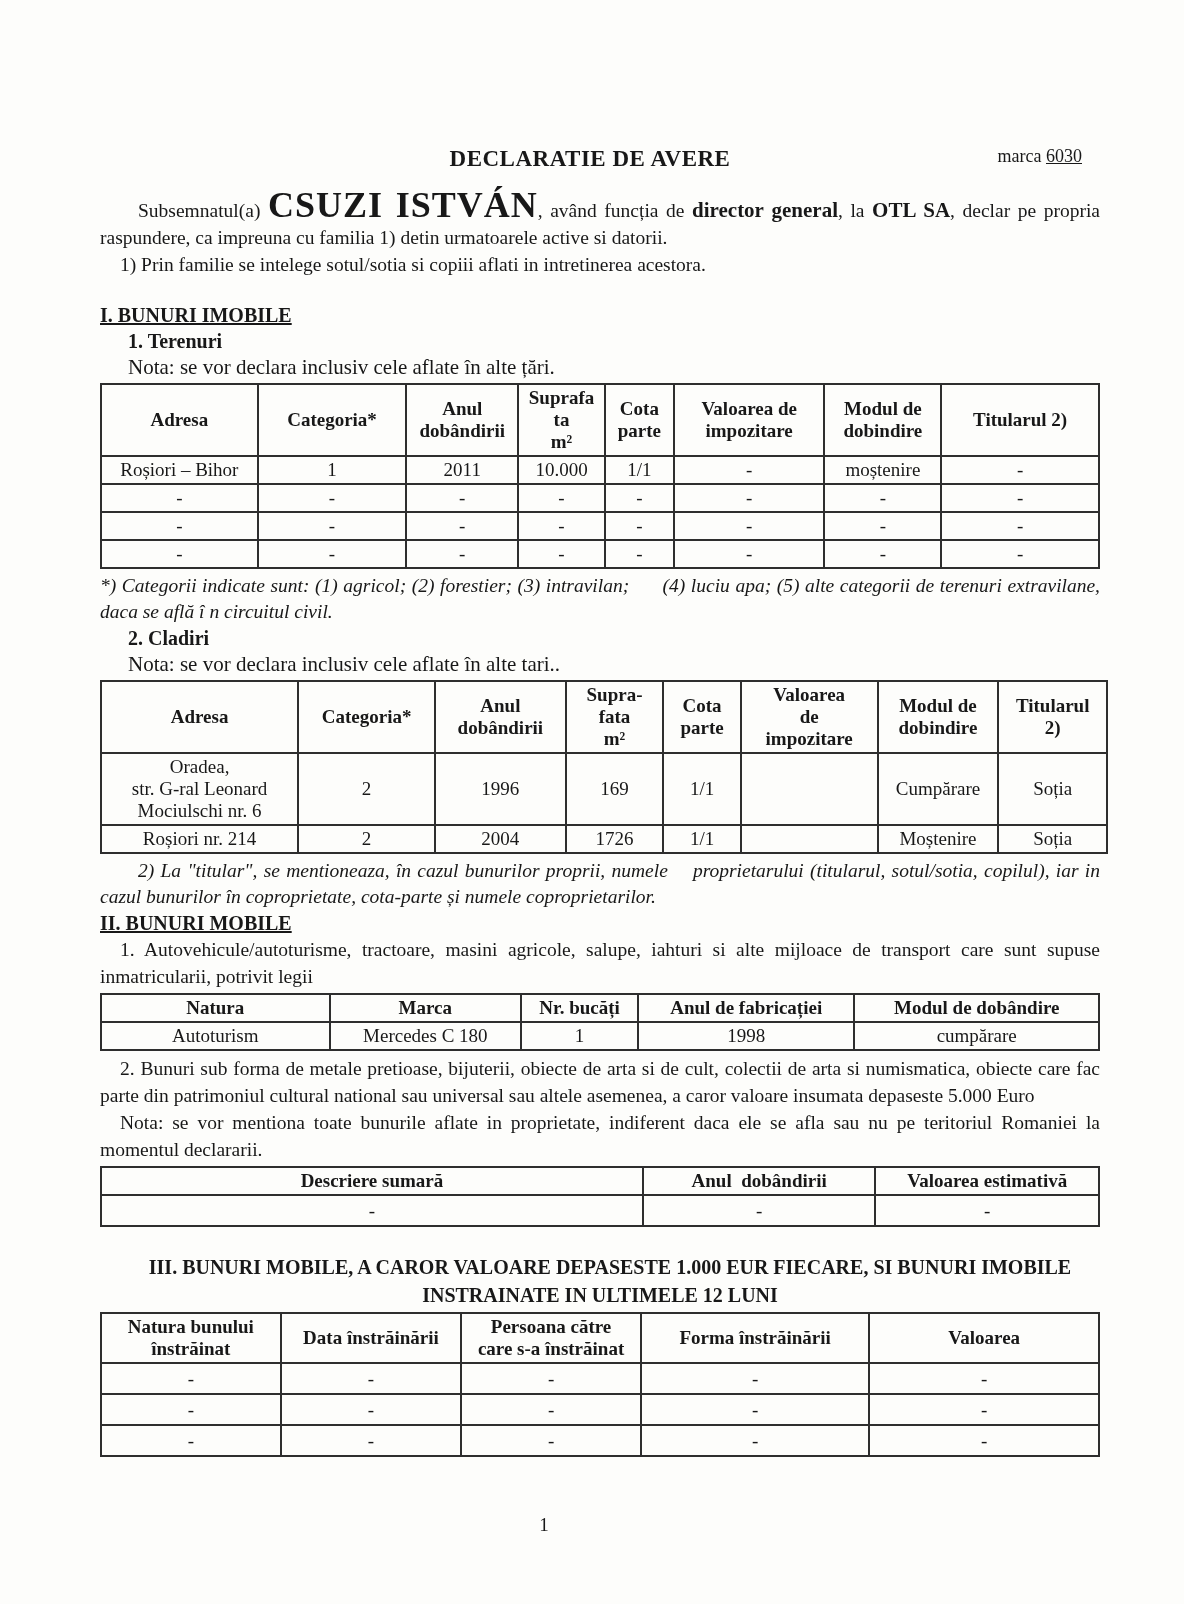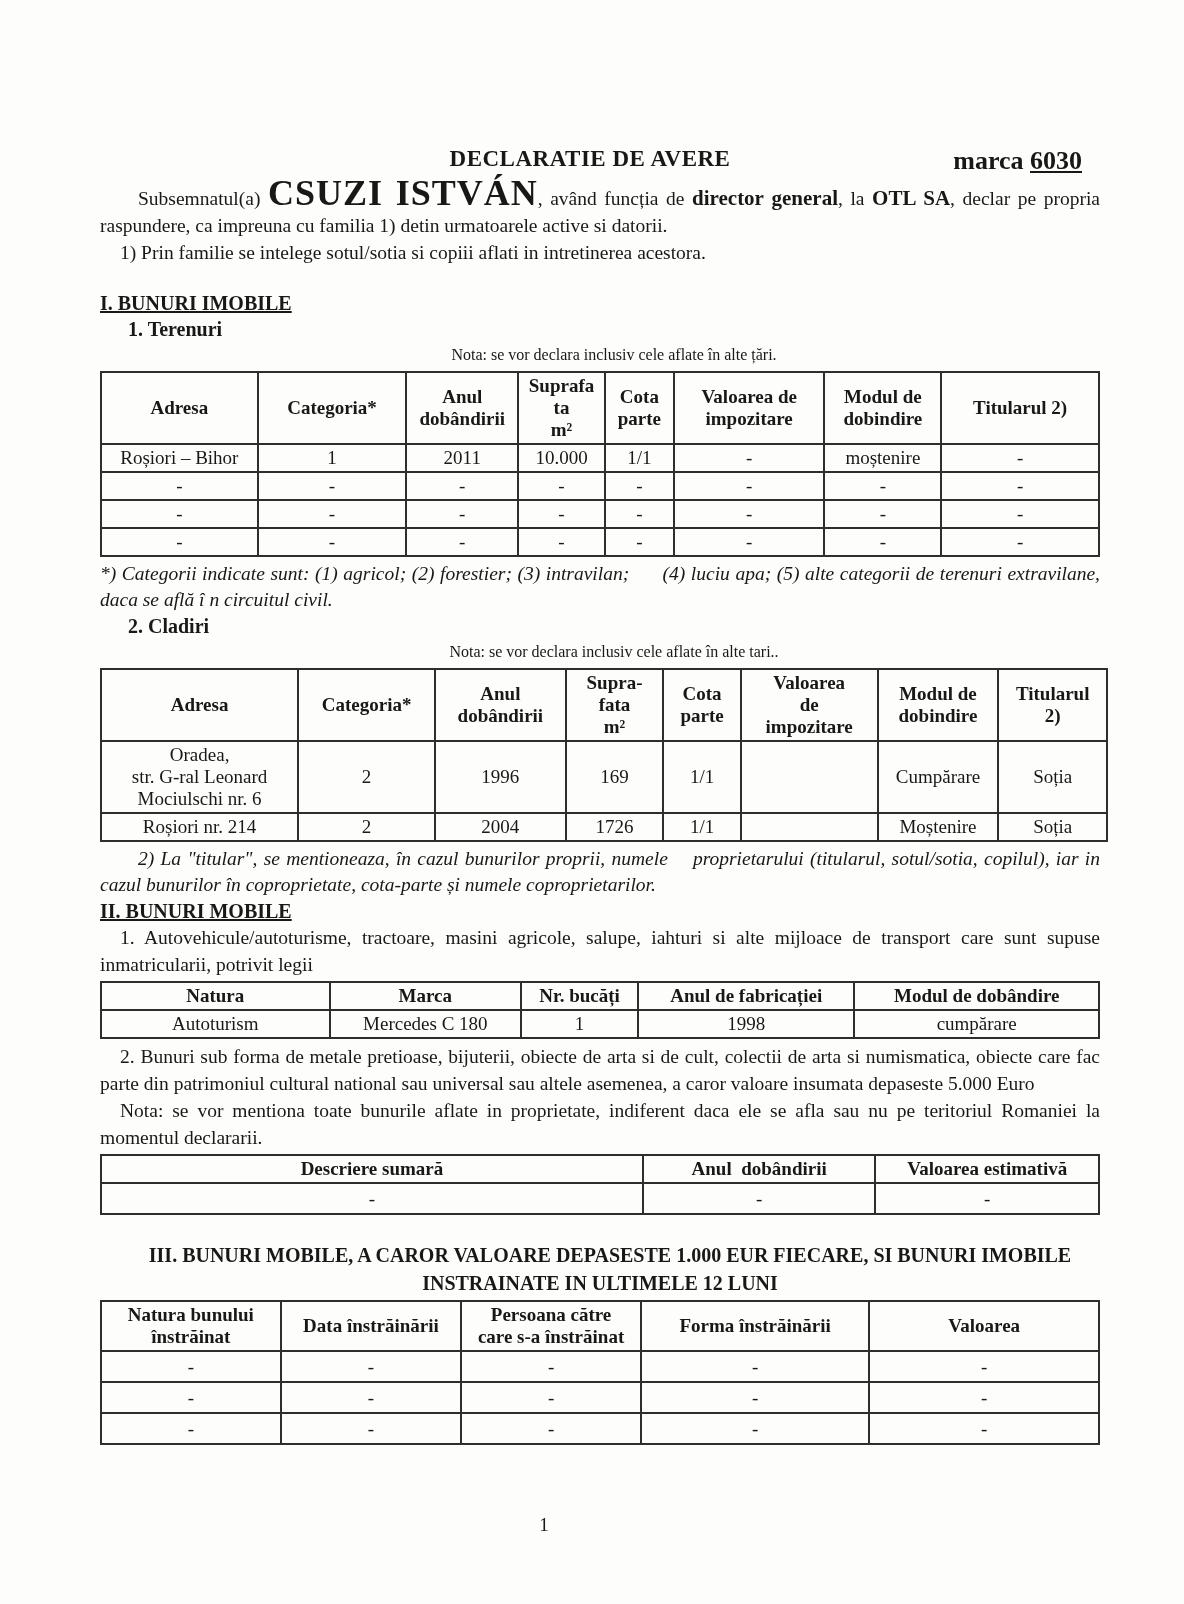--- a/index.html
+++ b/index.html
@@ -13,7 +13,7 @@
   .page { width:1184px; height:1604px; padding:146px 84px 0 100px; position:relative; }
 
   
-  .title-row { position:relative; height:30px; margin-bottom:4px; }
+  .title-row { position:relative; height:30px; margin-bottom:16px; }
   .doc-title {
     position:absolute; left:270px; right:290px; text-align:center;
     font-size:23px; font-weight:bold; letter-spacing:0.5px;

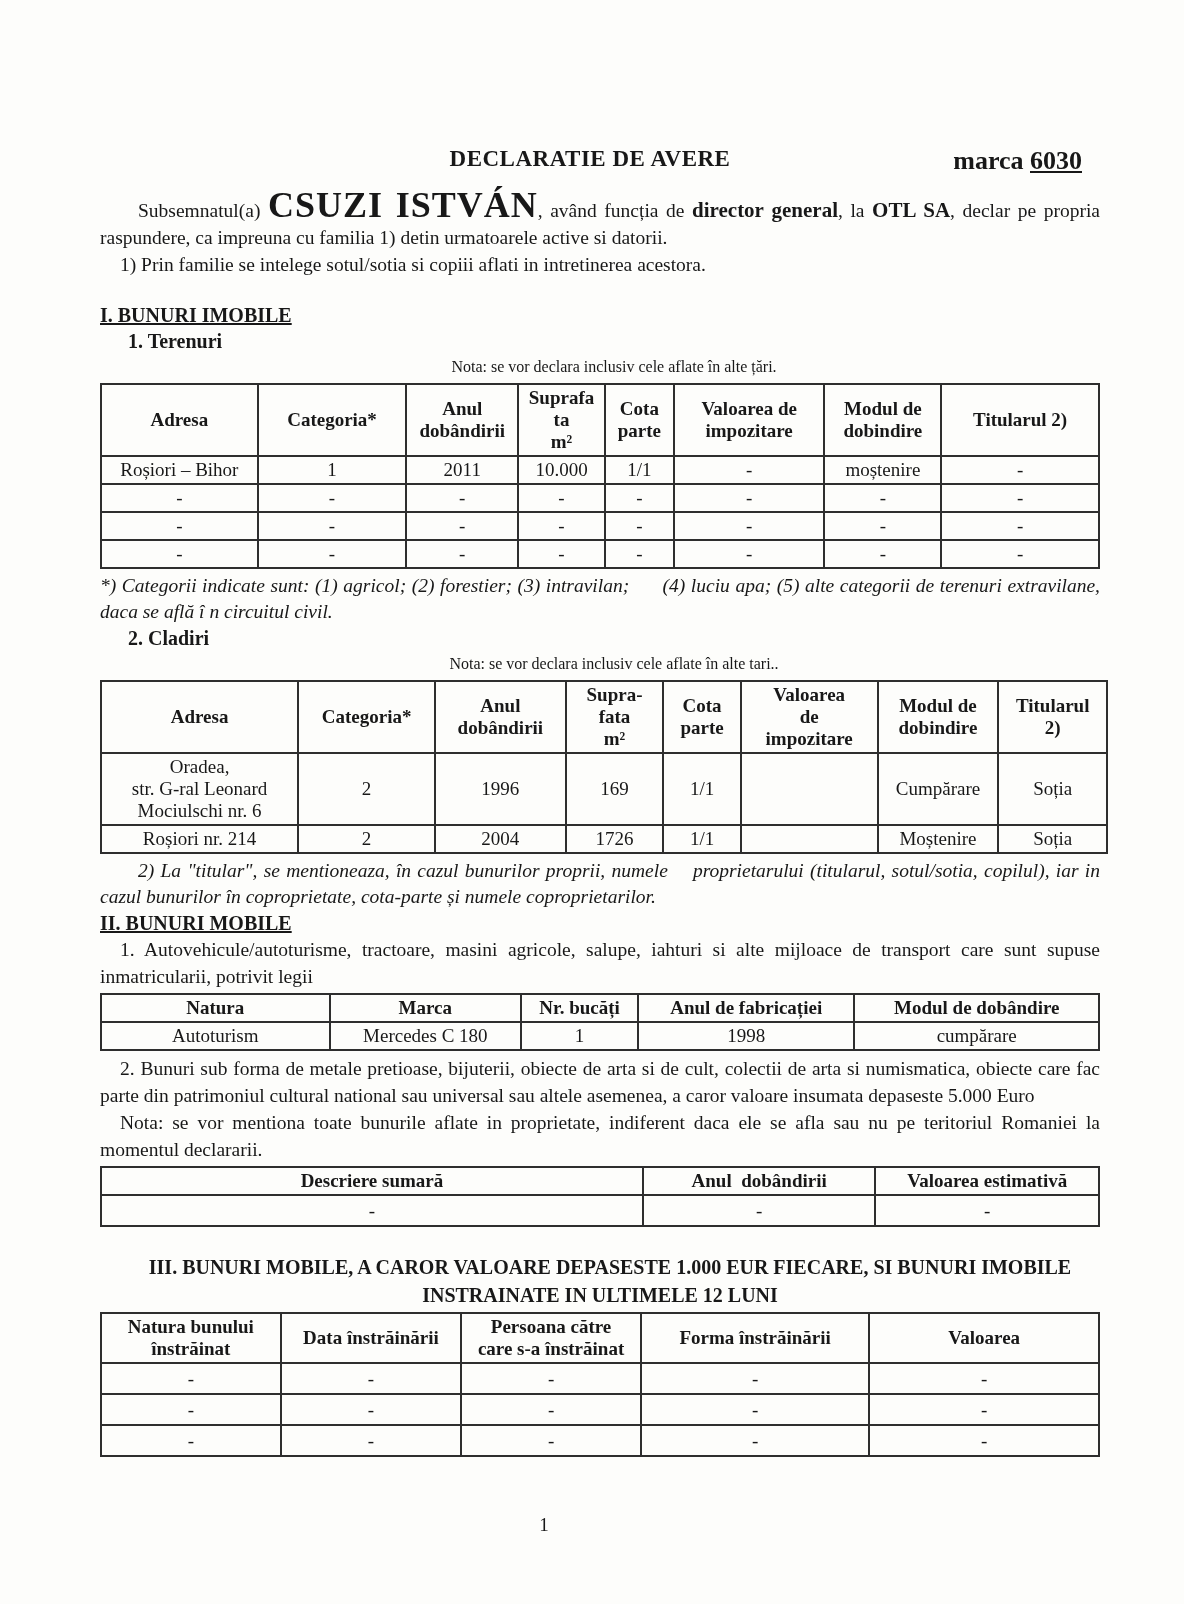--- a/index.html
+++ b/index.html
@@ -18,7 +18,7 @@
     position:absolute; left:270px; right:290px; text-align:center;
     font-size:23px; font-weight:bold; letter-spacing:0.5px;
   }
-  .doc-mark { position:absolute; right:18px; top:0; font-size:26px; font-weight:bold; }
+  .doc-mark { position:absolute; right:18px; top:0; font-size:18px; font-weight:normal; }
   .doc-mark .num { text-decoration:underline; }
 
   

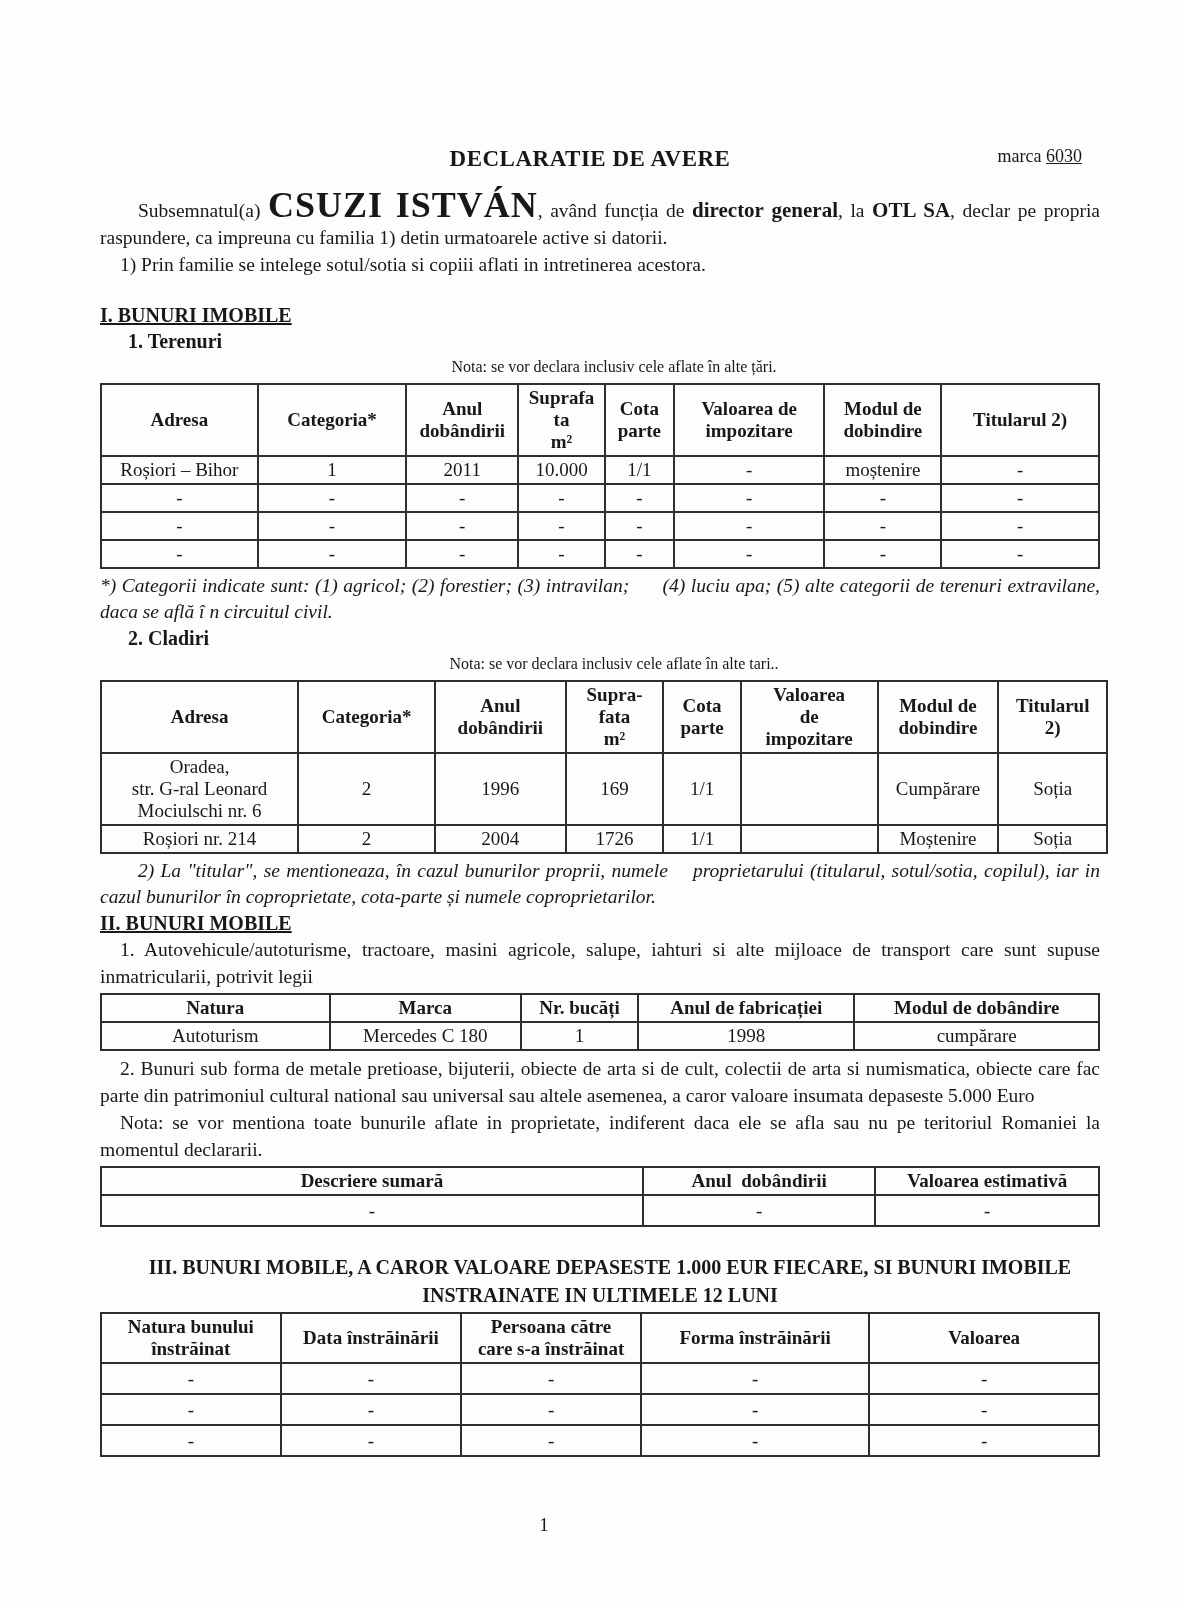--- a/index.html
+++ b/index.html
@@ -31,7 +31,7 @@
 
   .heading  { font-size:20px; font-weight:bold; line-height:26px;text-decoration:underline; }
   .subheading { font-size:20px; font-weight:bold; line-height:26px; padding-left:28px; }
-  .note { font-size:16px; line-height:26px; padding-left:28px; text-align:center; }
+  .note { font-size:21px; line-height:26px; padding-left:28px; text-align:left; }
   .footnote { font-size:19.5px; line-height:26px;font-style:italic; }
 
   

